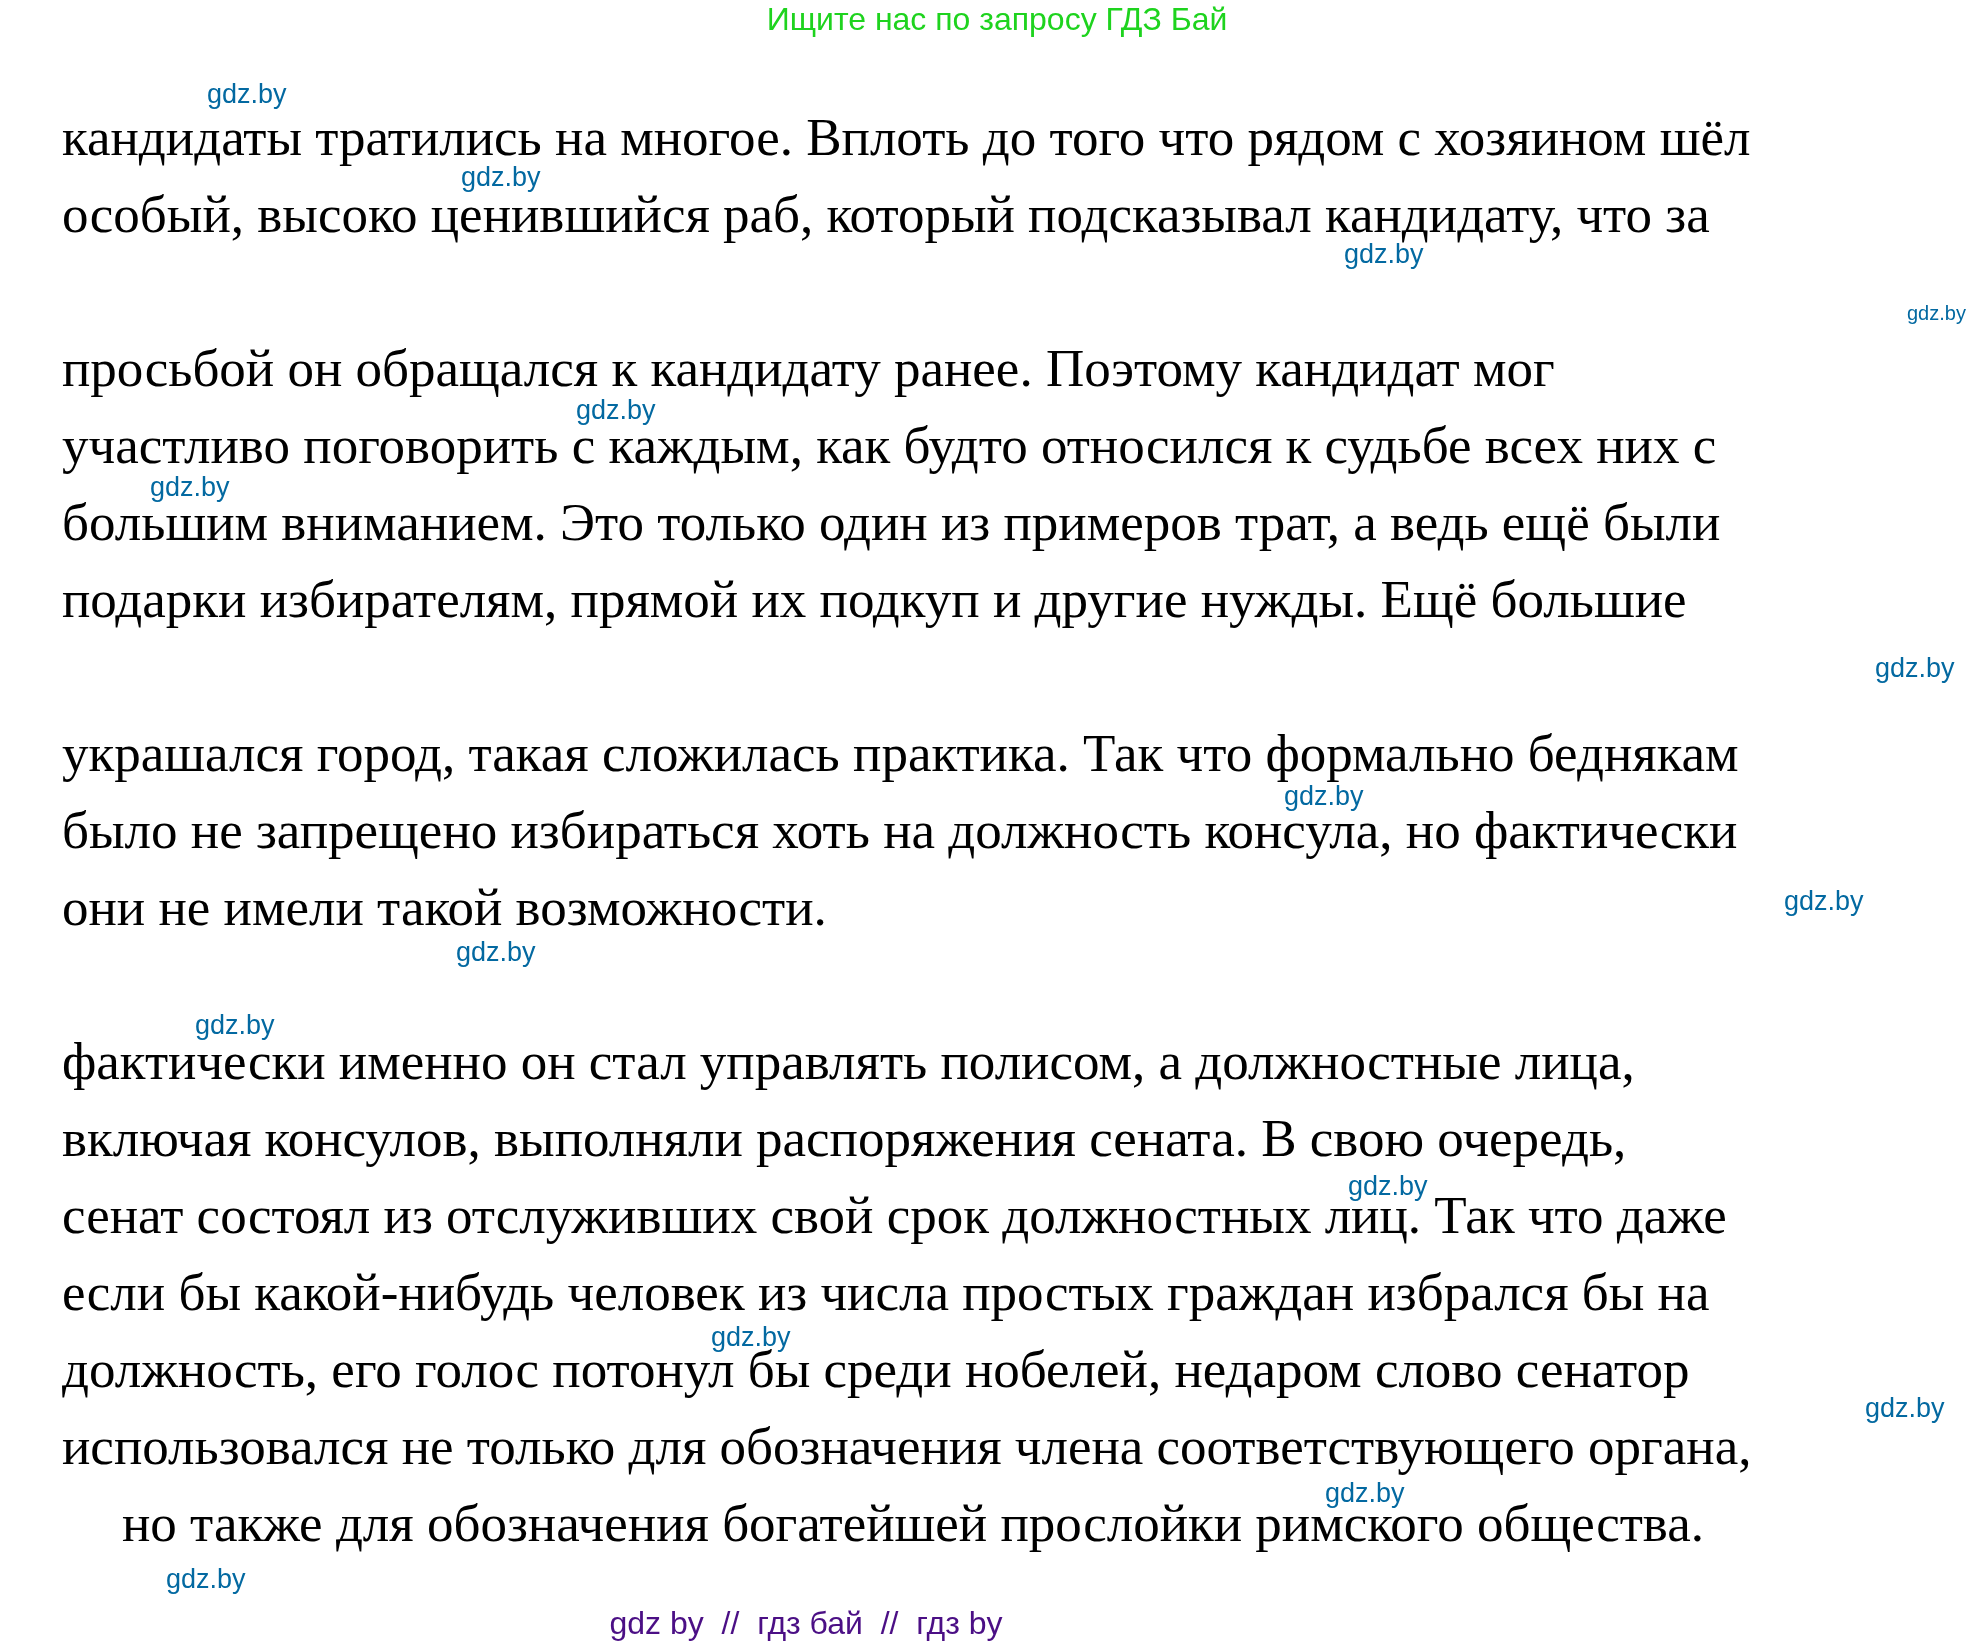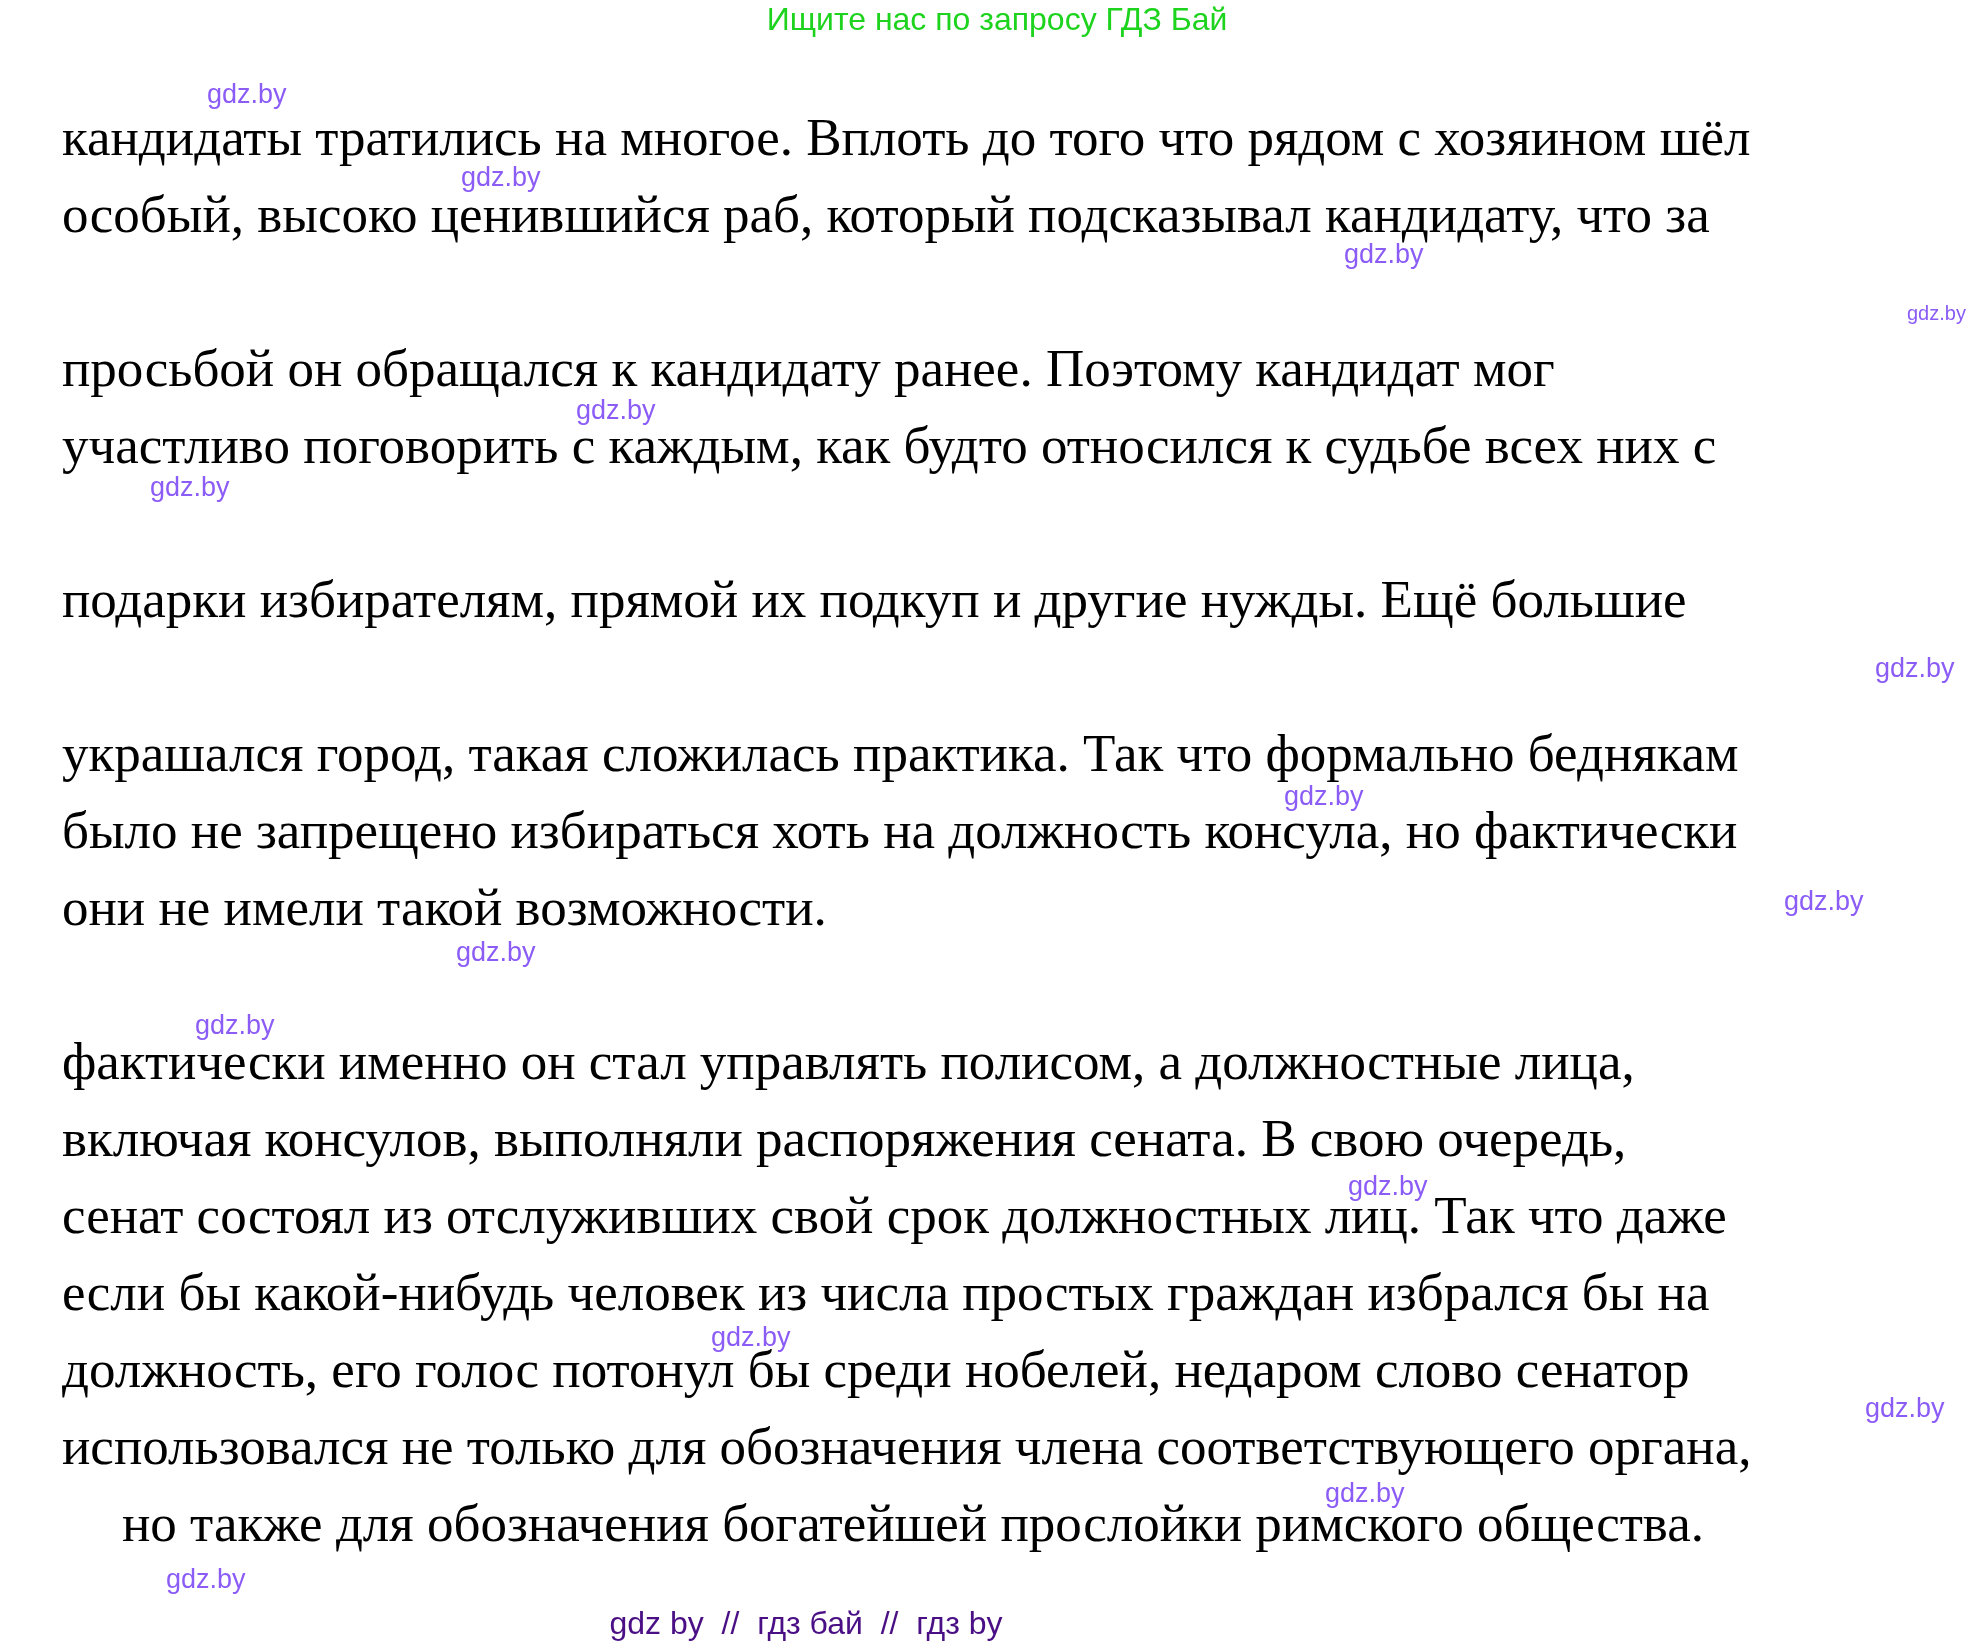--- a/index.html
+++ b/index.html
@@ -20,7 +20,7 @@
     .wm {
       position: absolute; white-space: nowrap;
       font-family: "Liberation Sans", sans-serif; font-size: 27px; line-height: 30px;
-      color: #8b5cf6;
+      color: #0369a1;
     }
     .wm.small { font-size: 20px; line-height: 22px; }
     .footer {

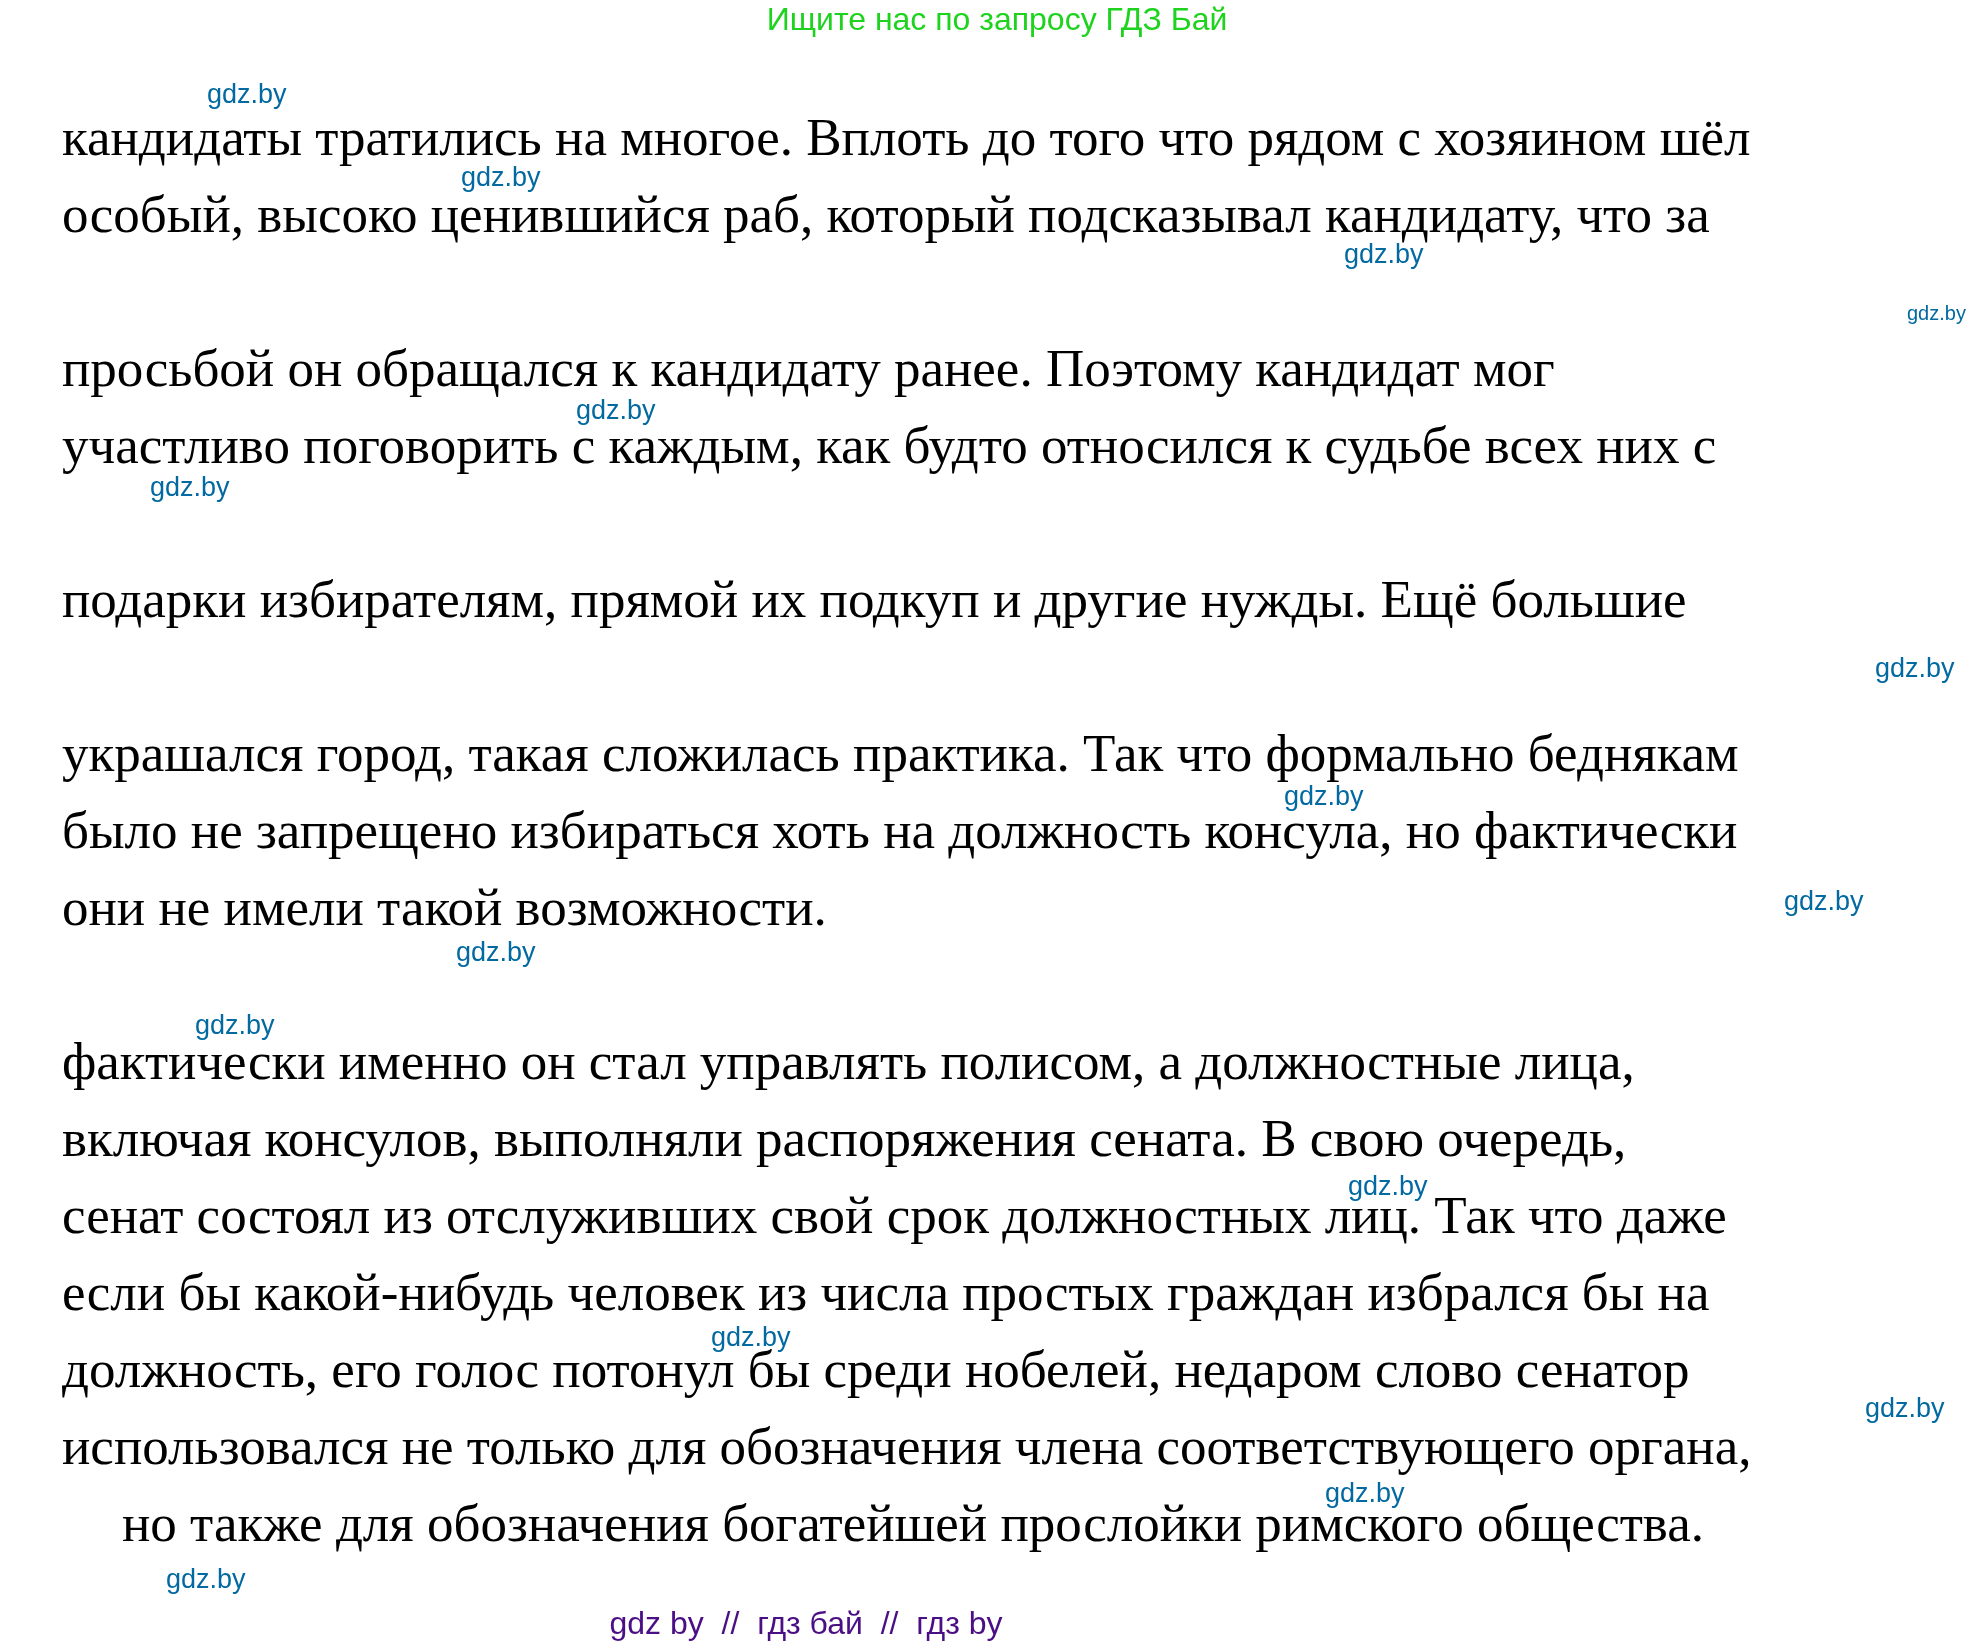--- a/index.html
+++ b/index.html
@@ -40,6 +40,7 @@
   <div class="line" style="top:176px">особый, высоко ценившийся раб, который подсказывал кандидату, что за</div>
   <div class="line" style="top:330px">просьбой он обращался к кандидату ранее. Поэтому кандидат мог</div>
   <div class="line" style="top:407px">участливо поговорить с каждым, как будто относился к судьбе всех них с</div>
+  <div class="line" style="top:484px">большим вниманием. Это только один из примеров трат, а ведь ещё были</div>
   <div class="line" style="top:561px">подарки избирателям, прямой их подкуп и другие нужды. Ещё большие</div>
   <div class="line" style="top:715px">украшался город, такая сложилась практика. Так что формально беднякам</div>
   <div class="line" style="top:792px">было не запрещено избираться хоть на должность консула, но фактически</div>

